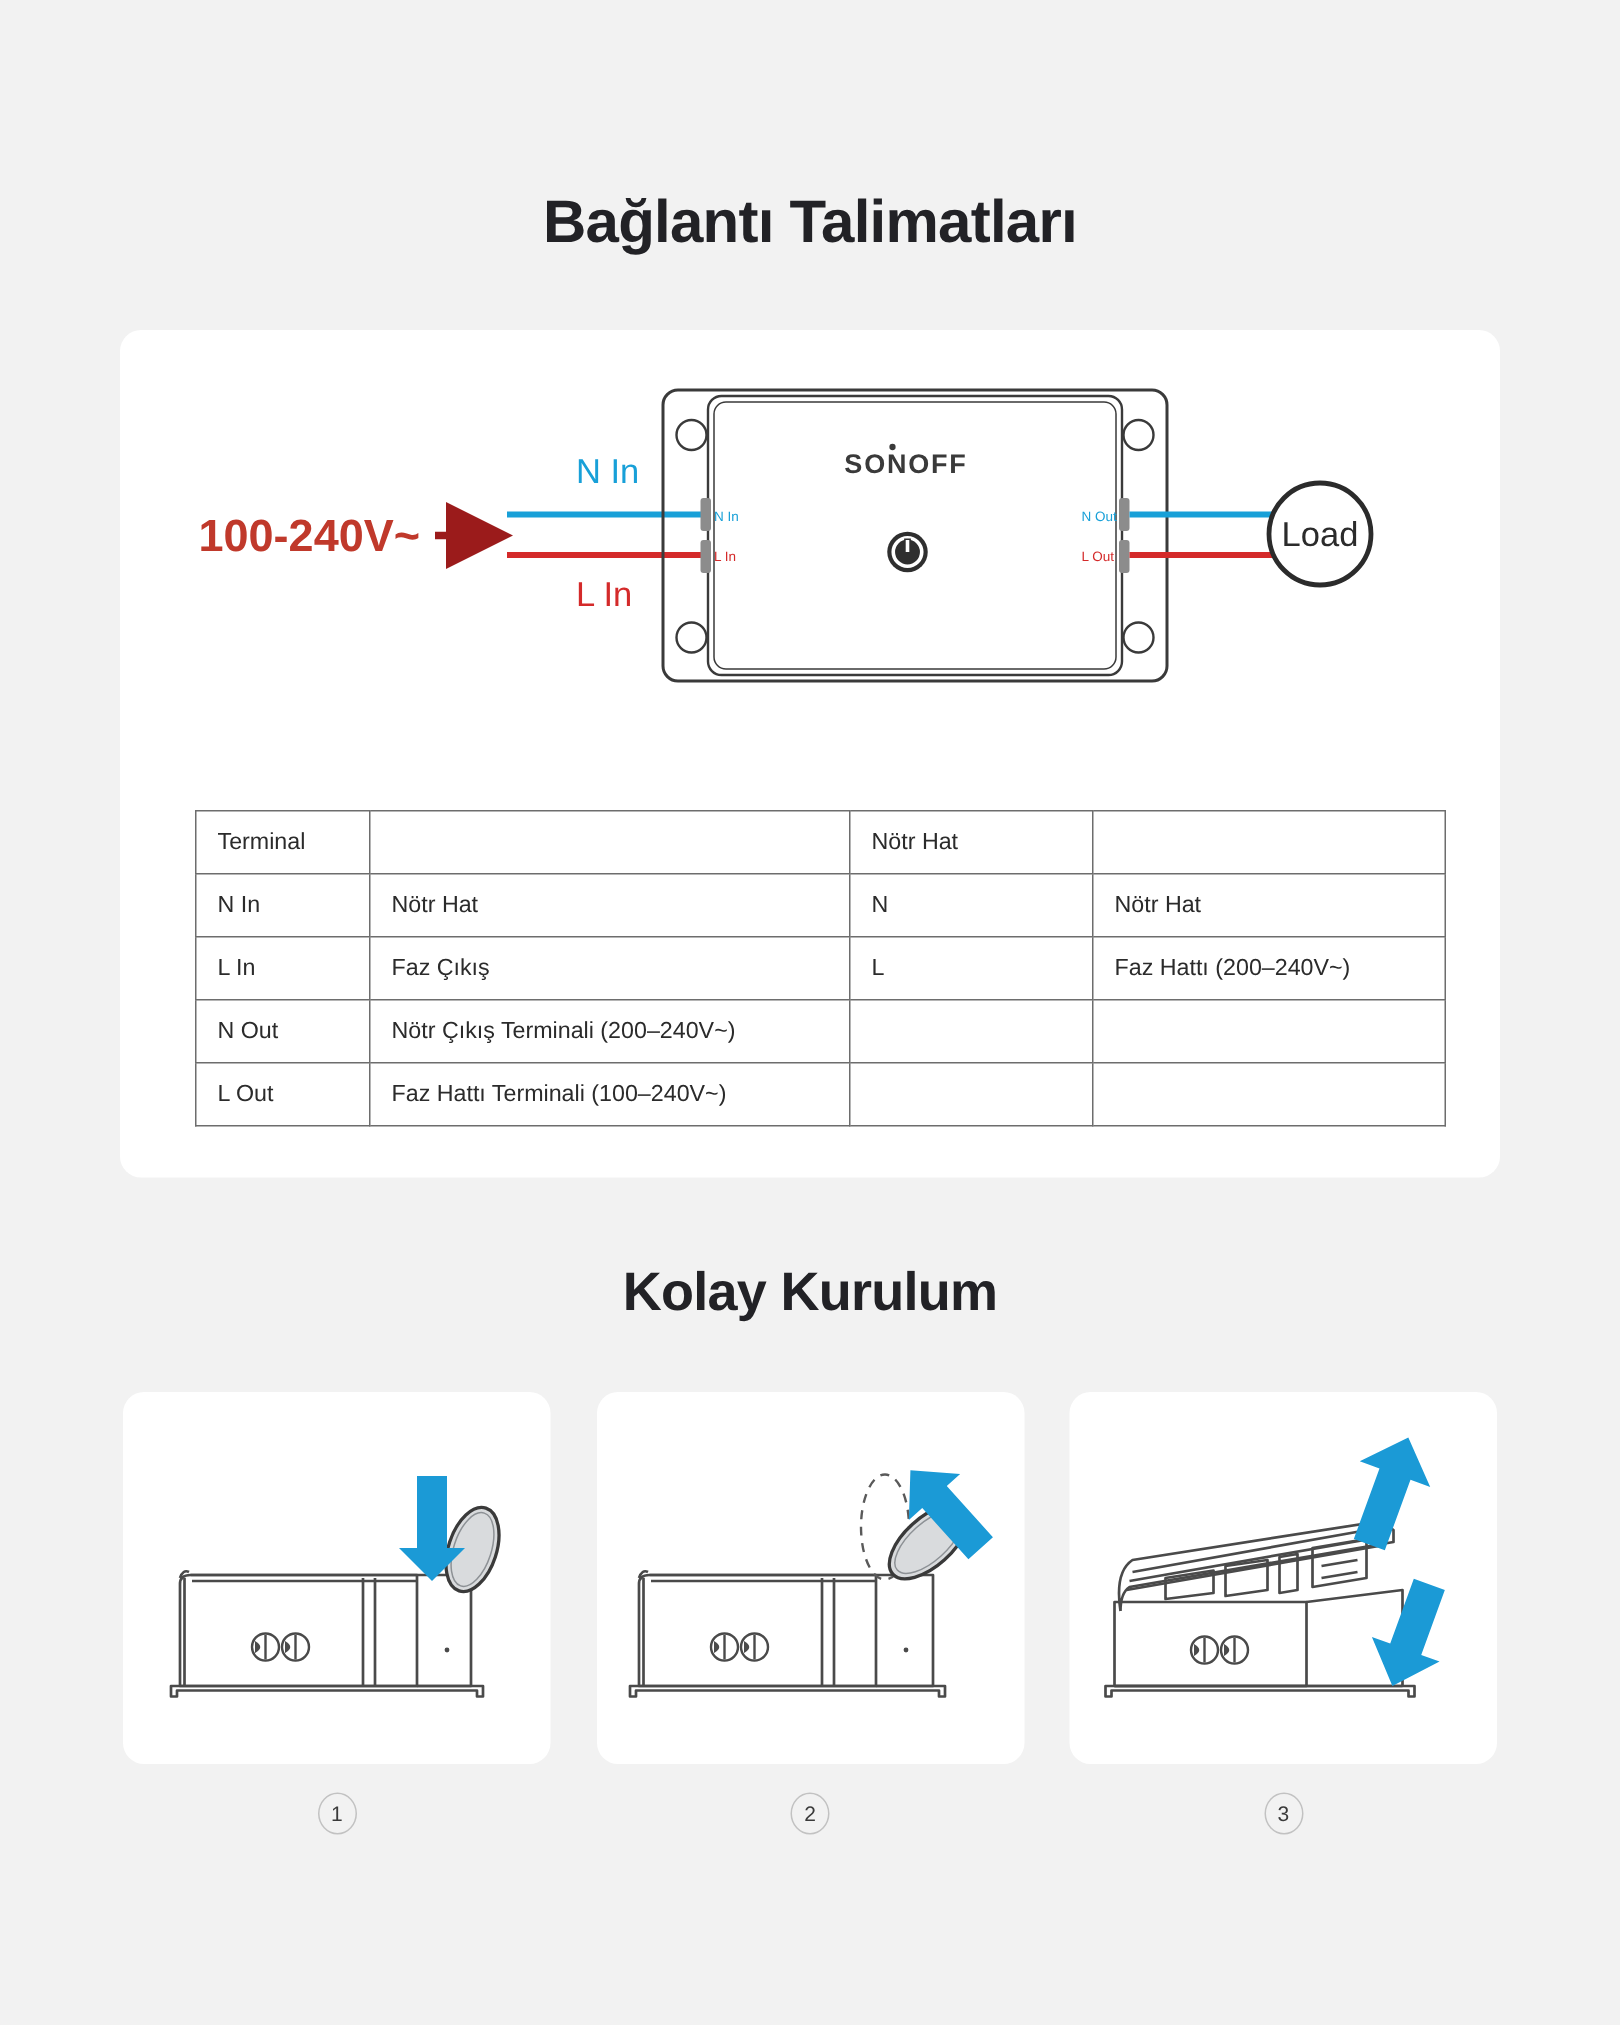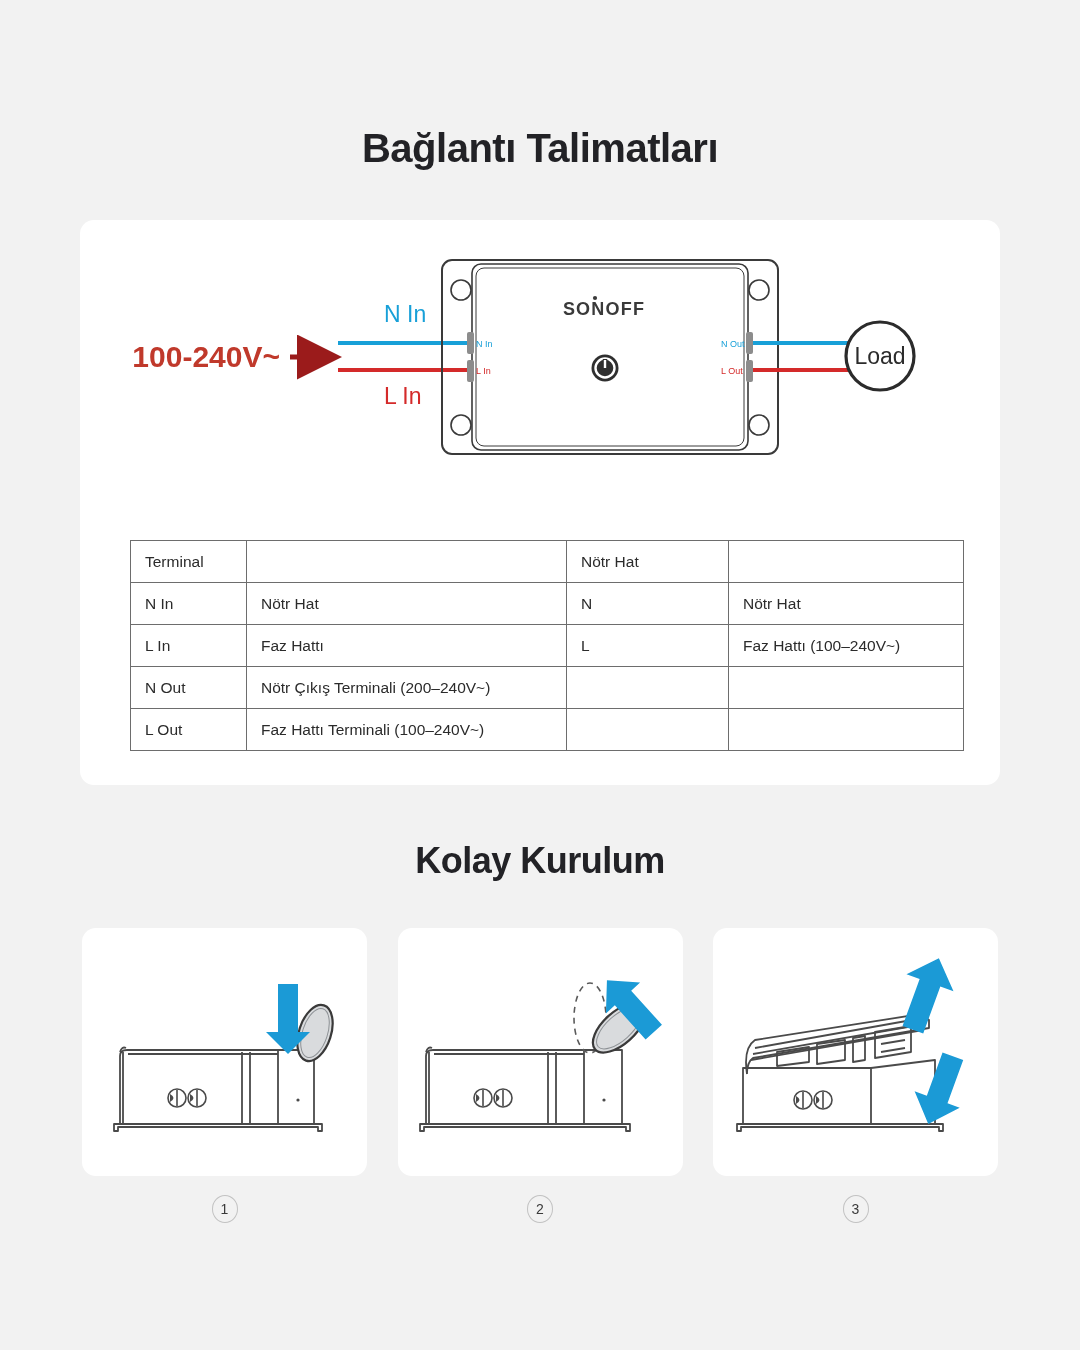--- a/index.html
+++ b/index.html
@@ -177,7 +177,7 @@
         </tr>
         <tr>
           <td class="col-a">L In</td>
-          <td class="col-b">Faz Hattı</td>
+          <td class="col-b">Faz Çıkış</td>
           <td class="col-c">L</td>
           <td class="col-d">Faz Hattı (100–240V~)</td>
         </tr>

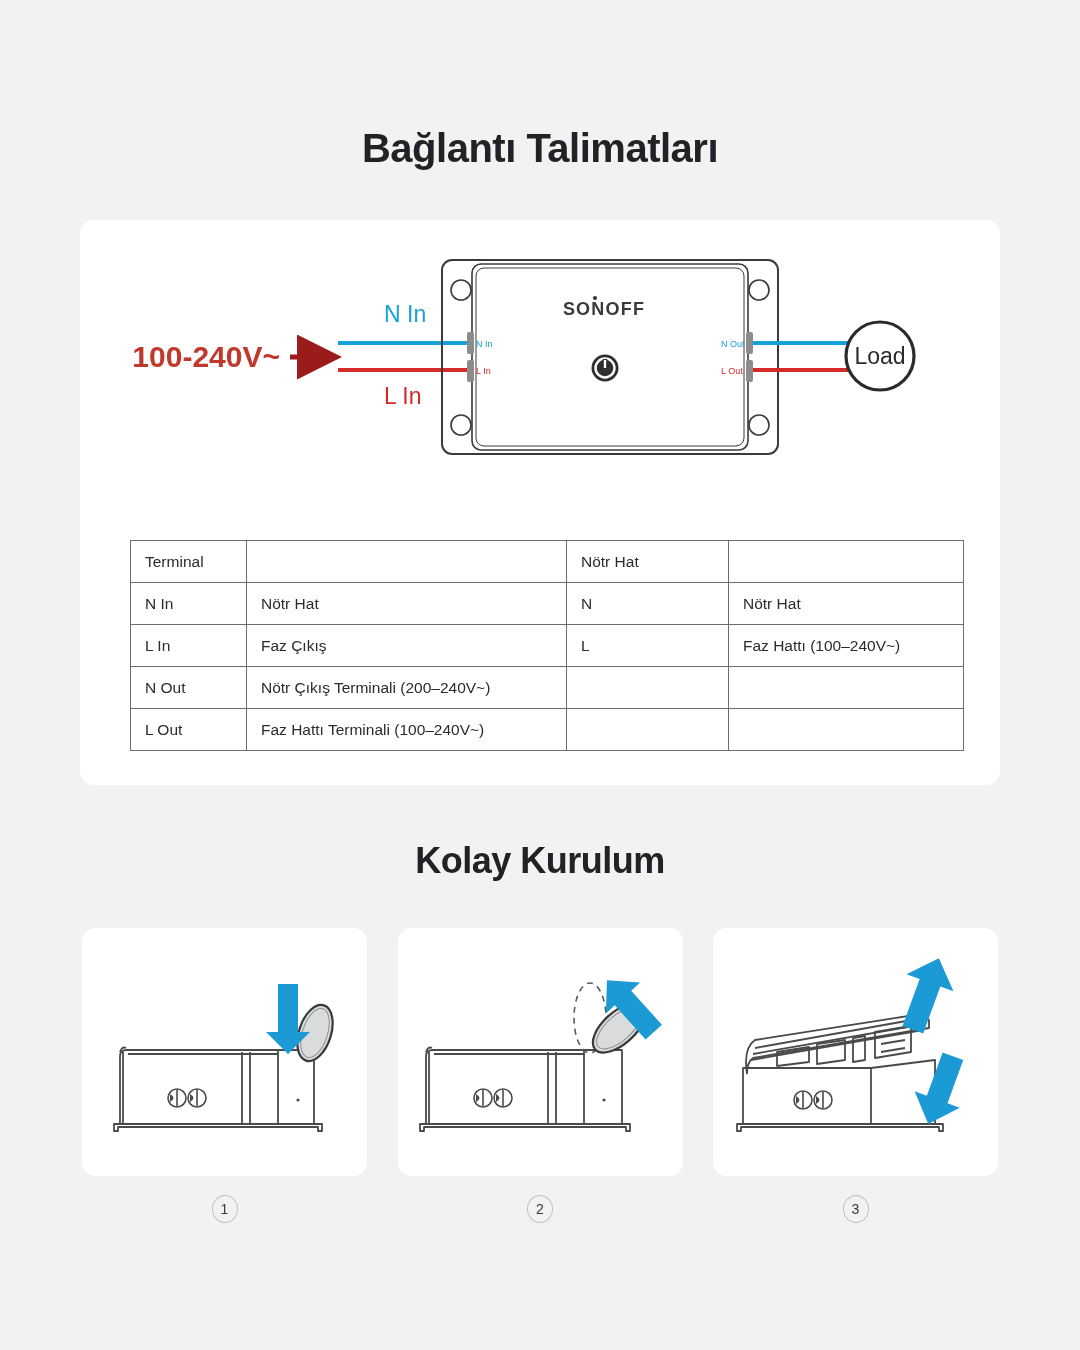--- a/index.html
+++ b/index.html
@@ -179,7 +179,7 @@
           <td class="col-a">L In</td>
           <td class="col-b">Faz Çıkış</td>
           <td class="col-c">L</td>
-          <td class="col-d">Faz Hattı (100–240V~)</td>
+          <td class="col-d">Faz Hattı (200–240V~)</td>
         </tr>
         <tr>
           <td class="col-a">N Out</td>

